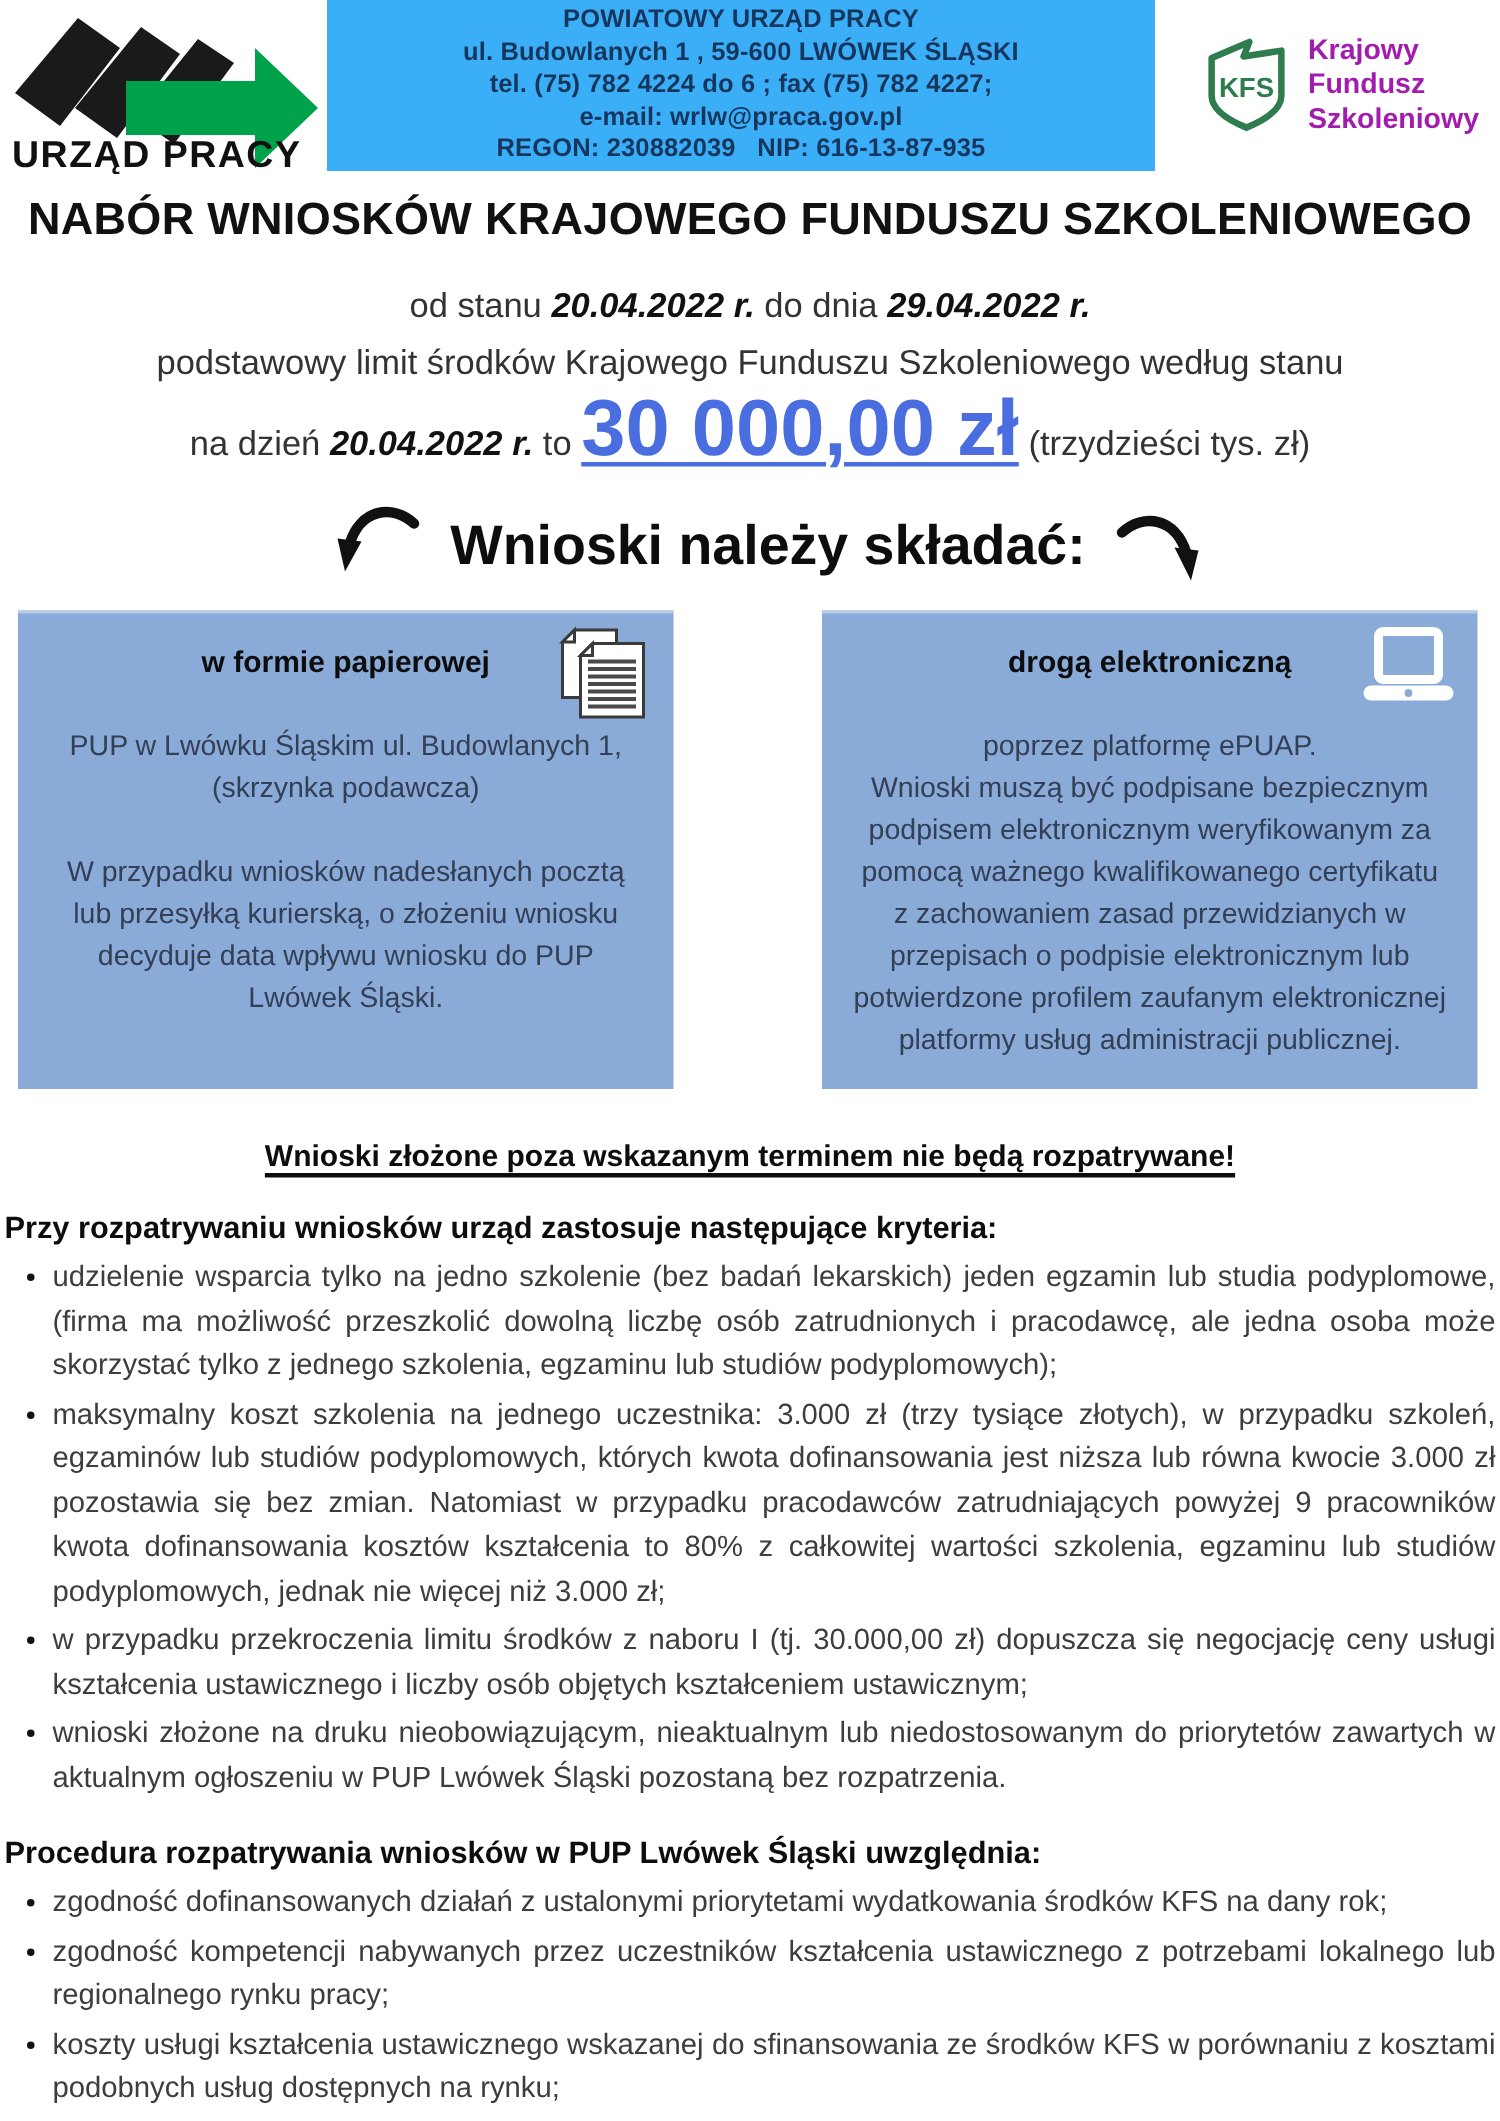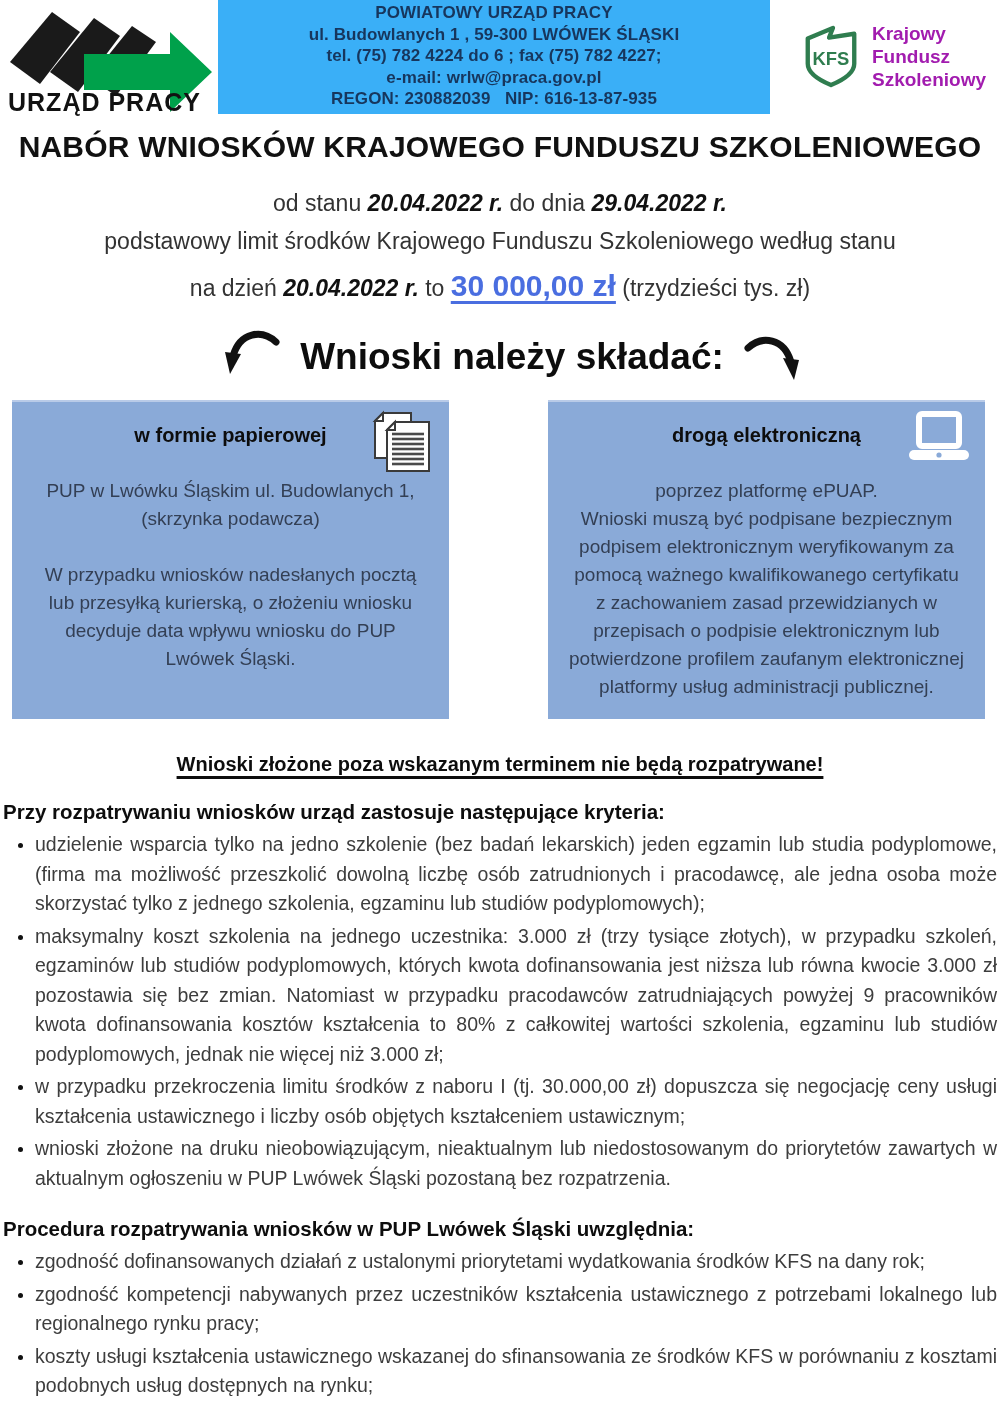--- a/index.html
+++ b/index.html
@@ -75,7 +75,7 @@
 
   <div class="contact-box">
     <div>POWIATOWY URZĄD PRACY</div>
-    <div>ul. Budowlanych 1 , 59-300 LWÓWEK ŚLĄSKI</div>
+    <div>ul. Budowlanych 1 , 59-600 LWÓWEK ŚLĄSKI</div>
     <div>tel. (75) 782 4224 do 6 ; fax (75) 782 4227;</div>
     <div>e-mail: wrlw@praca.gov.pl</div>
     <div>REGON: 230882039&nbsp;&nbsp; NIP: 616-13-87-935</div>

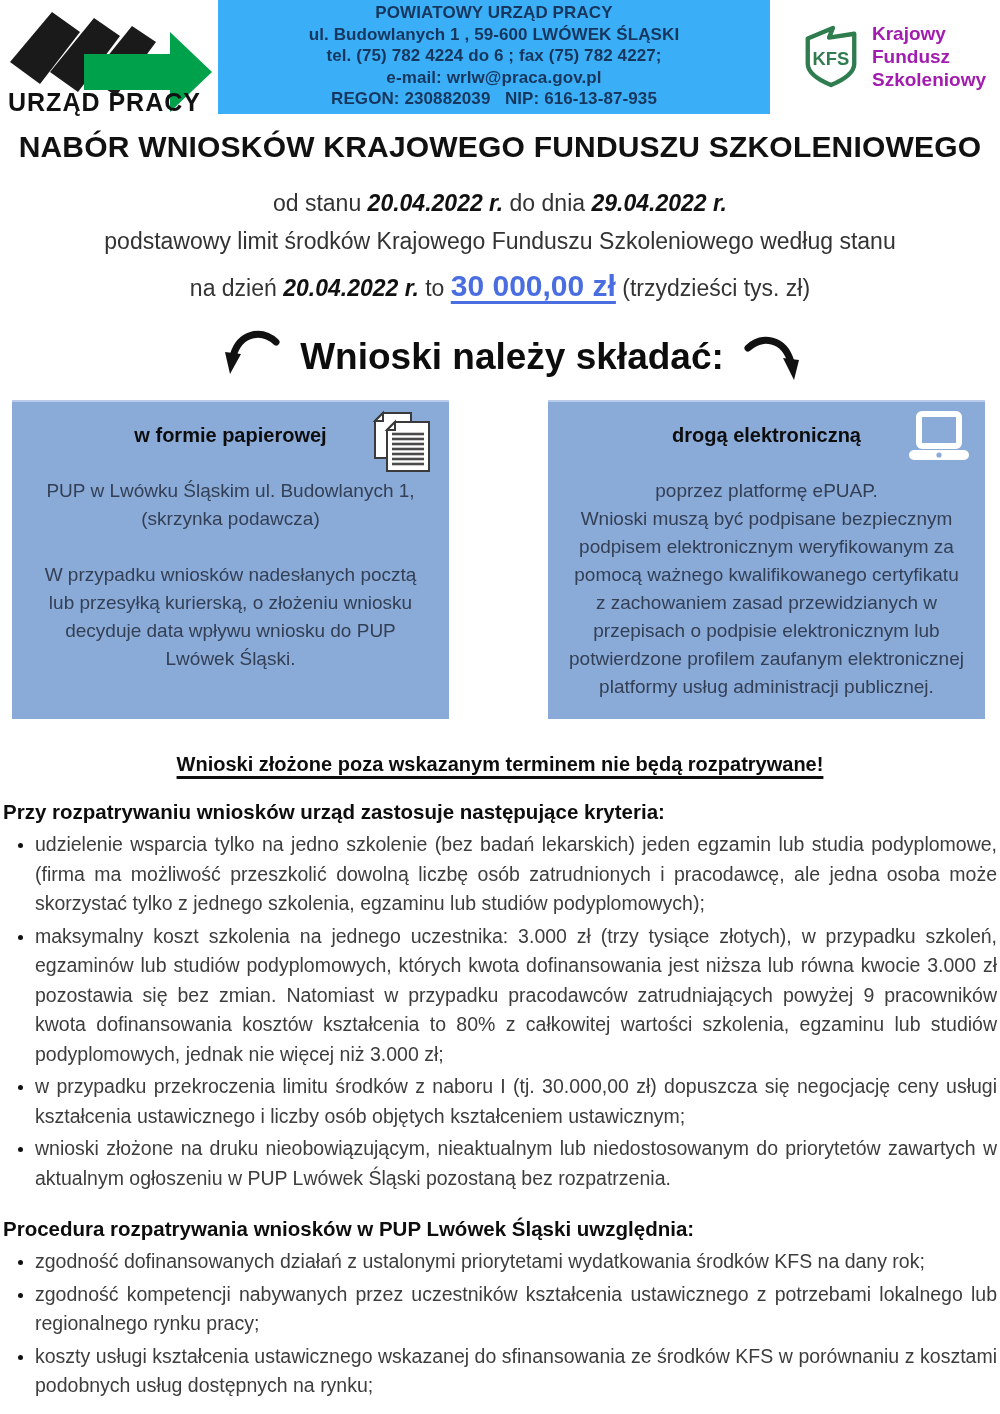--- a/index.html
+++ b/index.html
@@ -25,7 +25,7 @@
   .intro .date { font-weight:bold; font-style:italic; color:#111; }
   .amount-line { line-height:52px; }
   .amount {
-    color:#4a6ee0; font-size:30px; font-weight:bold;
+    color:#4a6ee0; font-size:53px; font-weight:bold;
     text-decoration:underline; text-decoration-thickness:3px; text-underline-offset:5px;
   }
   

